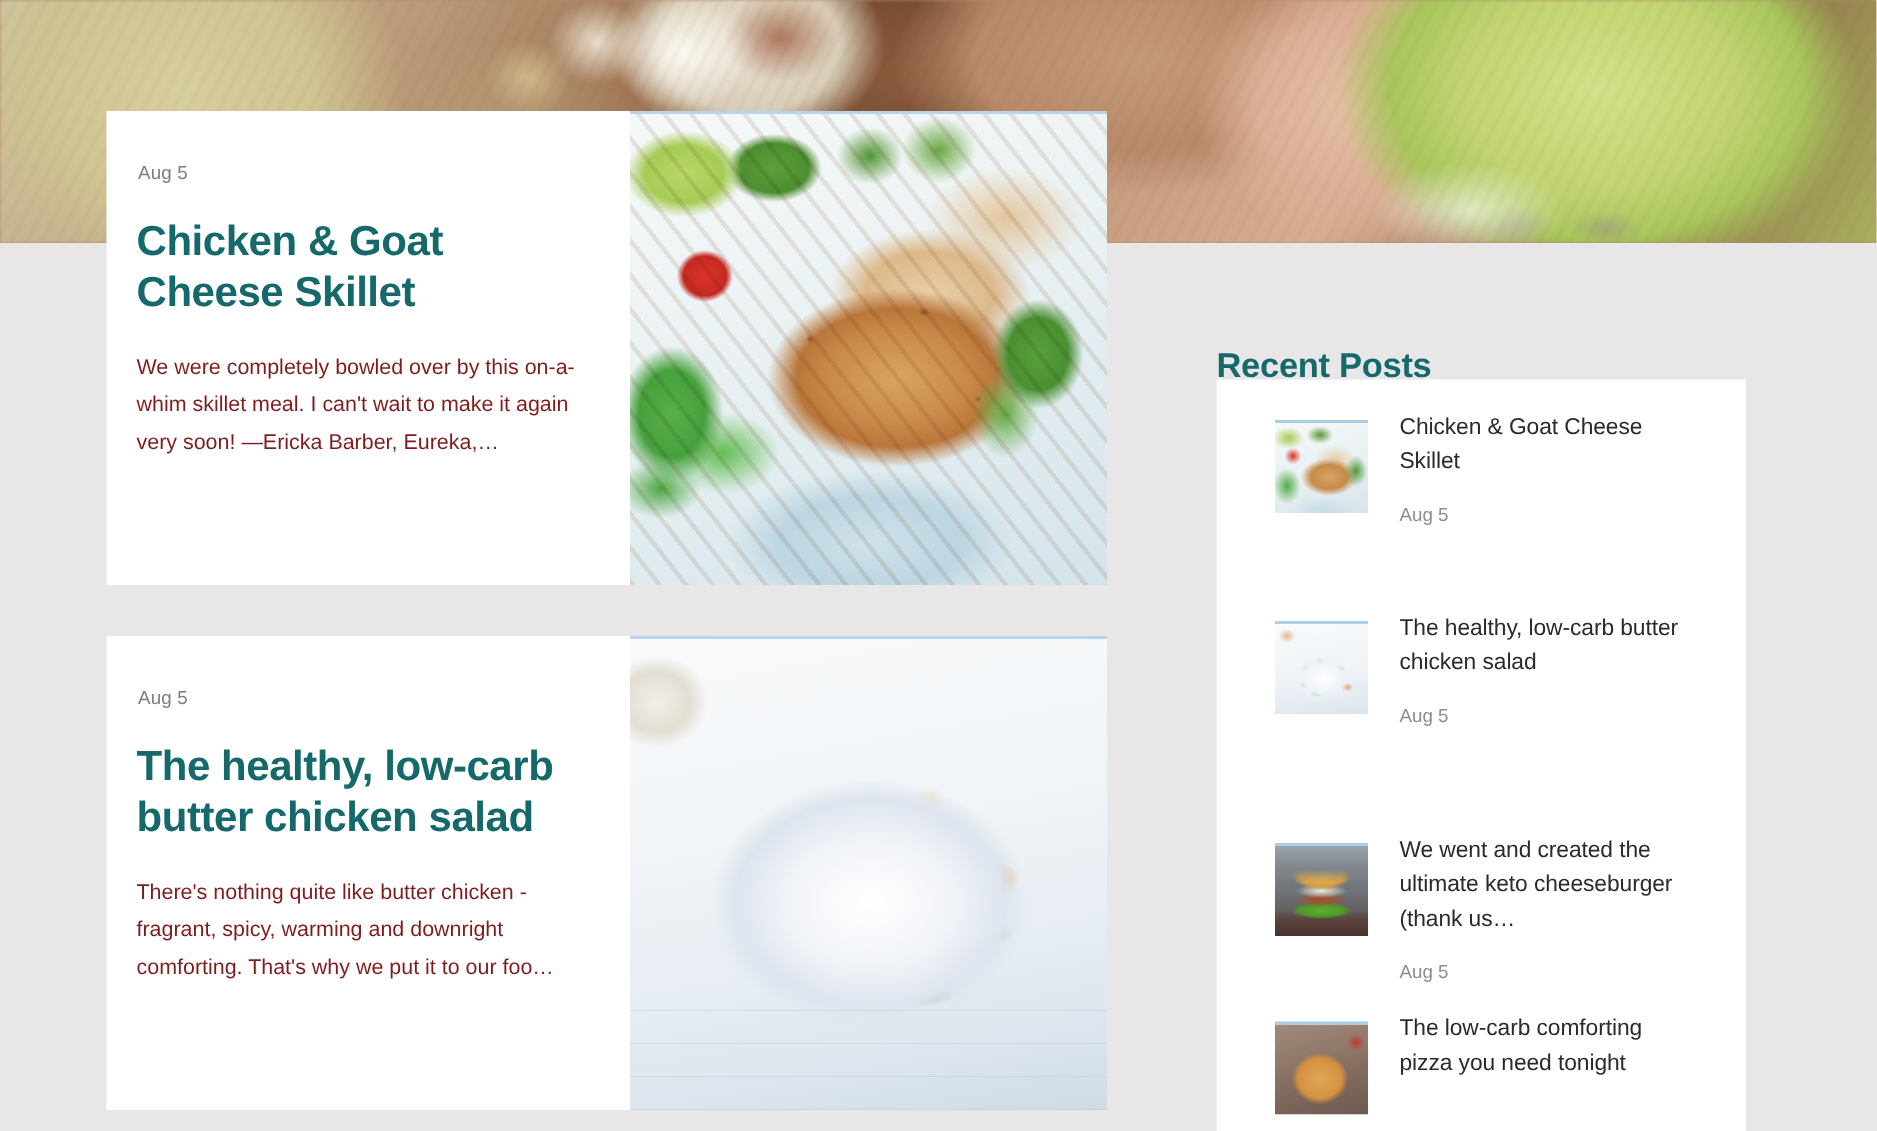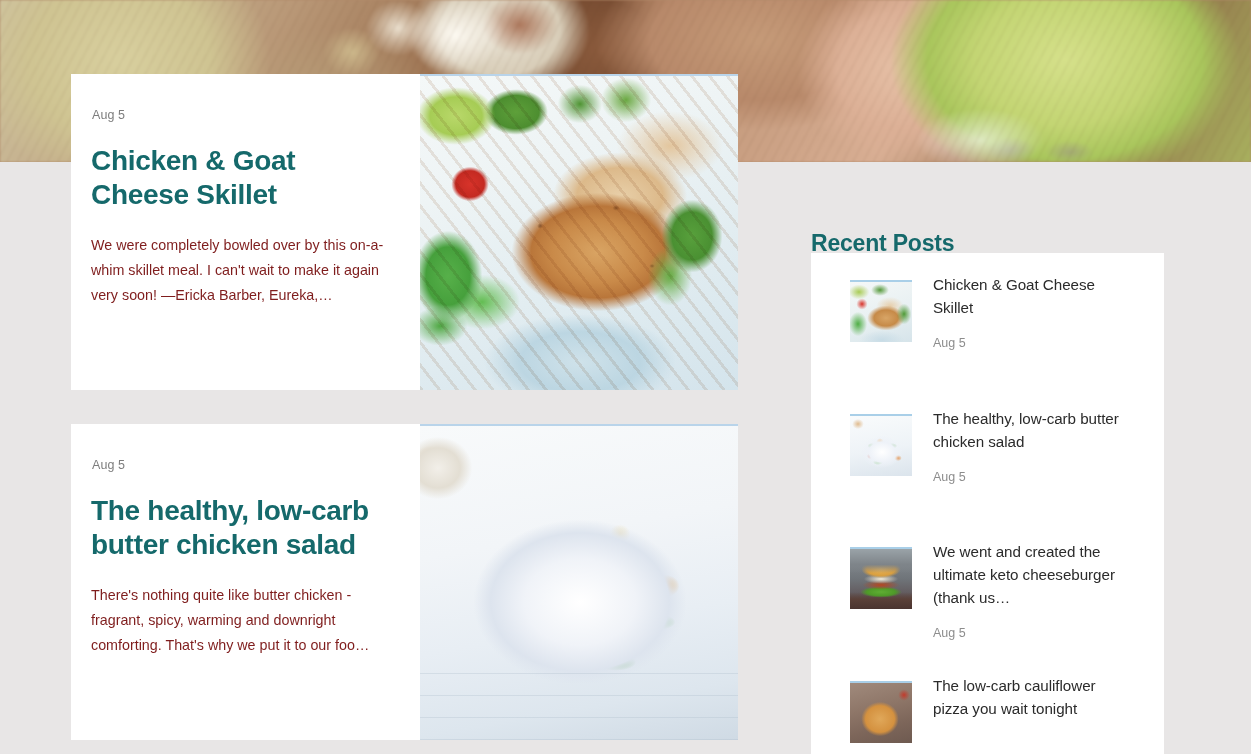--- a/index.html
+++ b/index.html
@@ -333,7 +333,7 @@
       </div>
     </div>
 
-    <div class="recent-item" style="top:294px;height:148px">
+    <div class="recent-item" style="top:309px;height:148px">
       <div class="recent-thumb">
         <div class="th-burger"></div>
       </div>

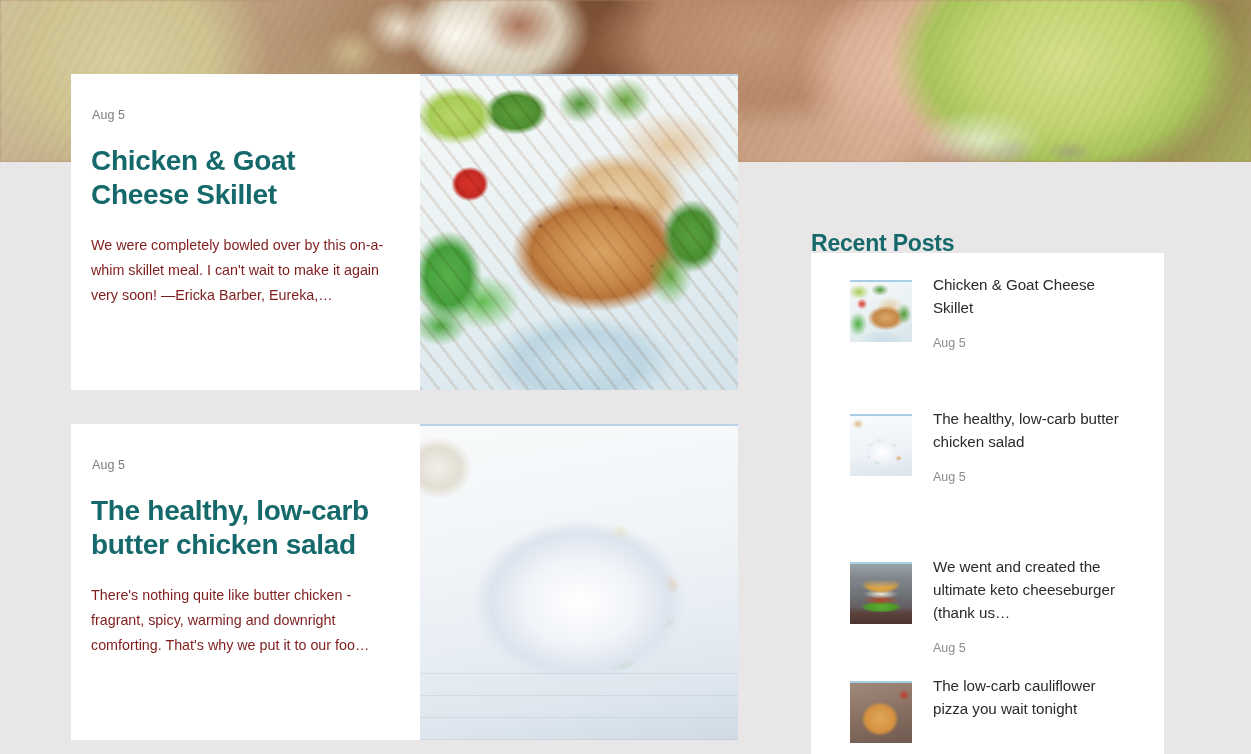--- a/index.html
+++ b/index.html
@@ -348,7 +348,7 @@
         <div class="th-pizza"></div>
       </div>
       <div class="recent-body">
-        <div class="recent-title">The low-carb cauliflower pizza you wait tonight</div>
+        <div class="recent-title">The low-carb comforting pizza you need tonight</div>
         <div class="recent-date"></div>
       </div>
     </div>

